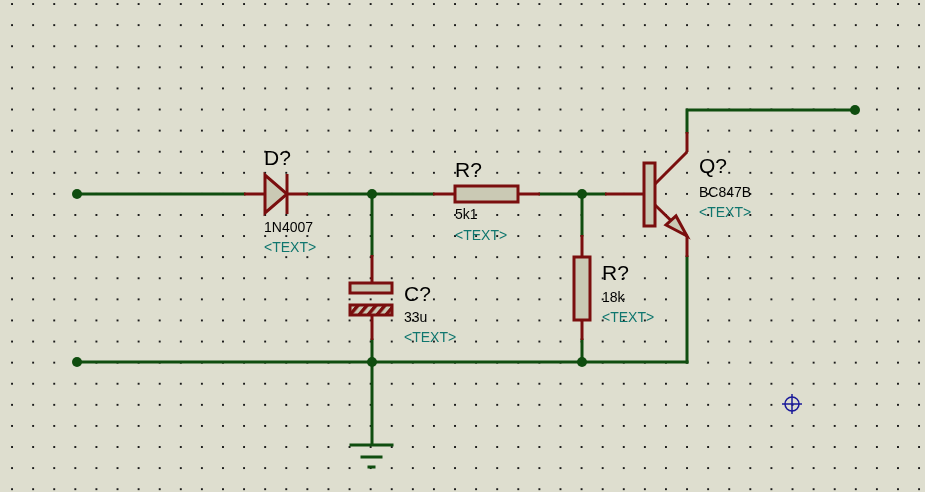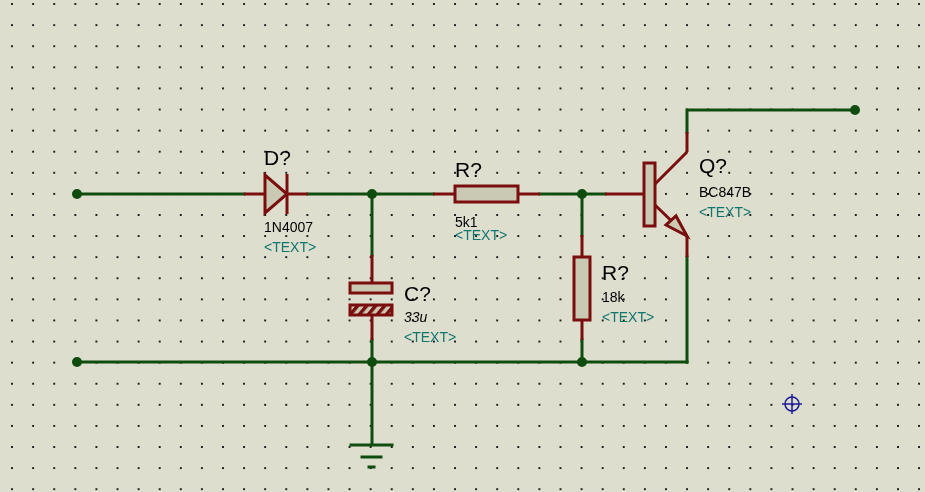--- a/index.html
+++ b/index.html
@@ -114,7 +114,7 @@
 <div class="lbl txt" style="left:264px;top:239px;">&lt;TEXT&gt;</div>
 
 <div class="lbl ref" style="left:455px;top:158px;">R?</div>
-<div class="lbl val" style="left:455px;top:206px;margin-top:8px;">5k1</div>
+<div class="lbl val" style="left:455px;top:206px;">5k1</div>
 <div class="lbl txt" style="left:455px;top:227px;">&lt;TEXT&gt;</div>
 
 <div class="lbl ref" style="left:404px;top:282px;">C?</div>

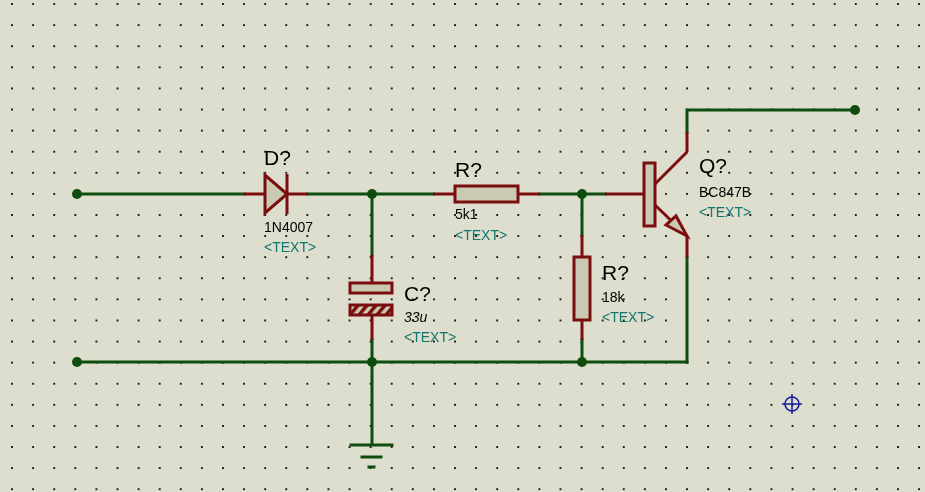--- a/index.html
+++ b/index.html
@@ -118,7 +118,7 @@
 <div class="lbl txt" style="left:455px;top:227px;">&lt;TEXT&gt;</div>
 
 <div class="lbl ref" style="left:404px;top:282px;">C?</div>
-<div class="lbl val" style="left:404px;top:309px;font-style:italic;">33u</div>
+<div class="lbl val" style="left:404px;top:309px;">33u</div>
 <div class="lbl txt" style="left:404px;top:329px;">&lt;TEXT&gt;</div>
 
 <div class="lbl ref" style="left:602px;top:261px;">R?</div>

